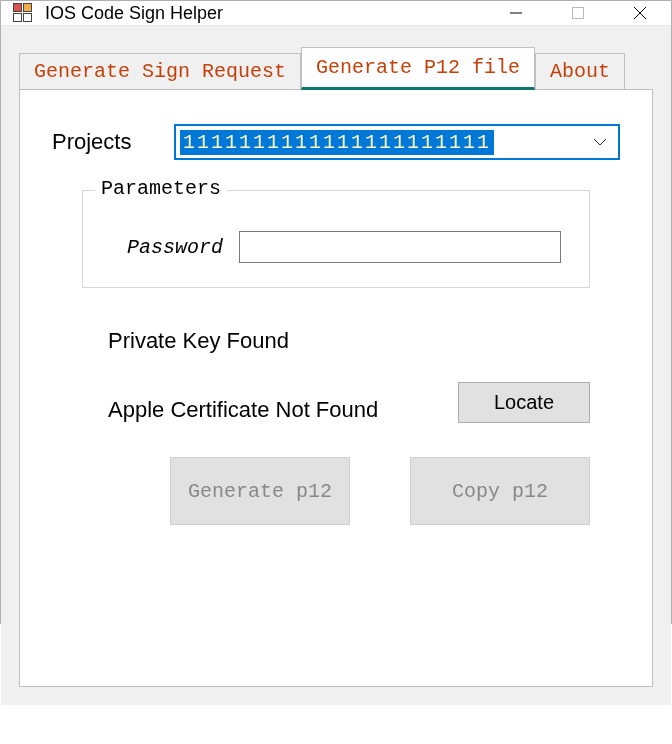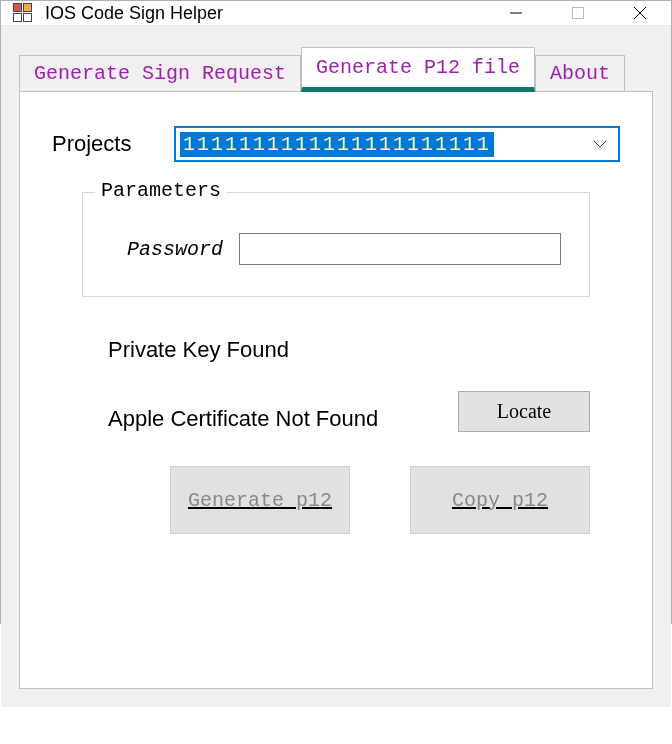--- a/index.html
+++ b/index.html
@@ -82,7 +82,7 @@
     border: 1px solid #c0c0c0;
     border-bottom: none;
     background: #f0f0f0;
-    color: #a21caf;
+    color: #c2410c;
     margin-right: 0;
     position: relative;
   }

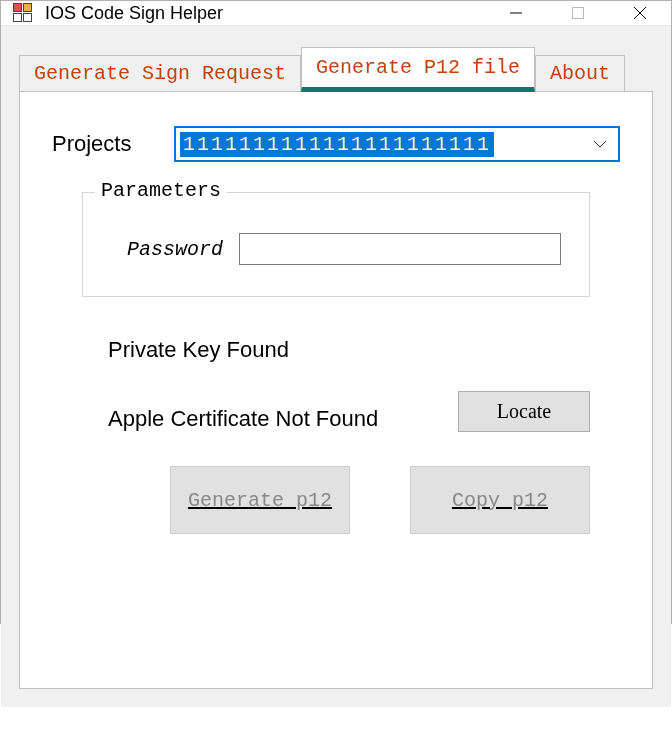--- a/index.html
+++ b/index.html
@@ -88,7 +88,7 @@
   }
   .tab.active {
     background: #ffffff;
-    border-bottom: 5px solid #0f766e;
+    border-bottom: 3px solid #0f766e;
     padding-top: 8px;
     padding-bottom: 8px;
     top: 1px;

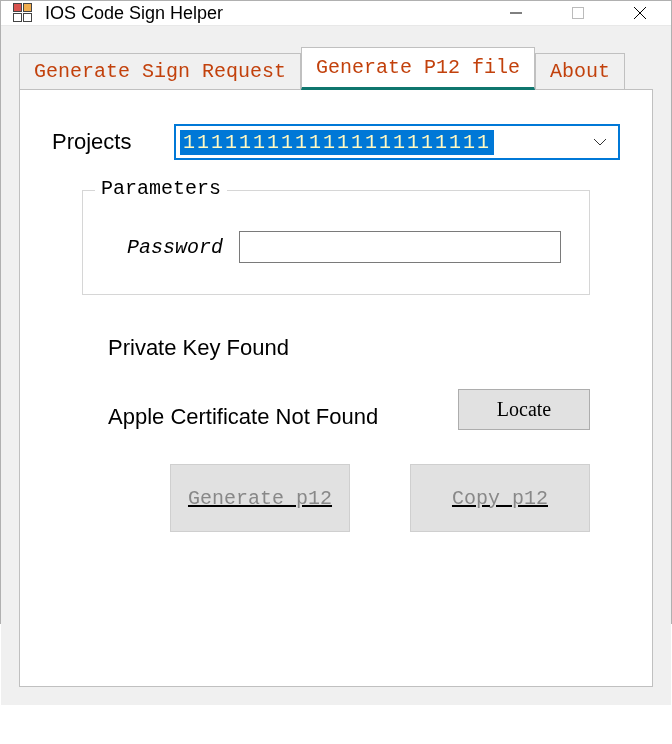--- a/index.html
+++ b/index.html
@@ -142,7 +142,7 @@
   
   .fieldset {
     border: 1px solid #d6d6d6;
-    padding: 40px 28px 31px 44px;
+    padding: 40px 28px 24px 44px;
     margin: 0 30px 40px 30px;
     position: relative;
   }

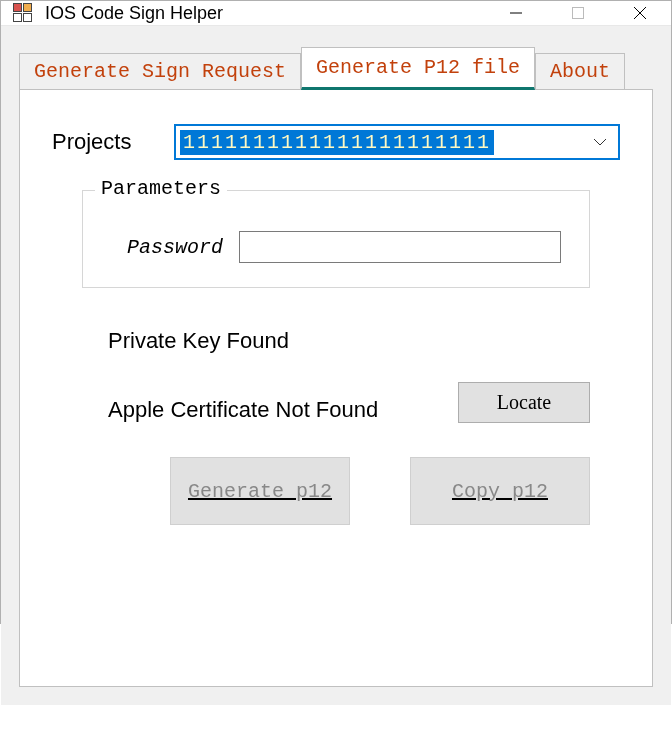--- a/index.html
+++ b/index.html
@@ -187,7 +187,7 @@
   }
   .status-line .text { flex: 1 1 auto; }
   .btn {
-    font-family: Liberation Serif, serif;
+    font-family: Liberation Sans, sans-serif;
     font-size: 20px;
     background: #e1e1e1;
     border: 1px solid #adadad;

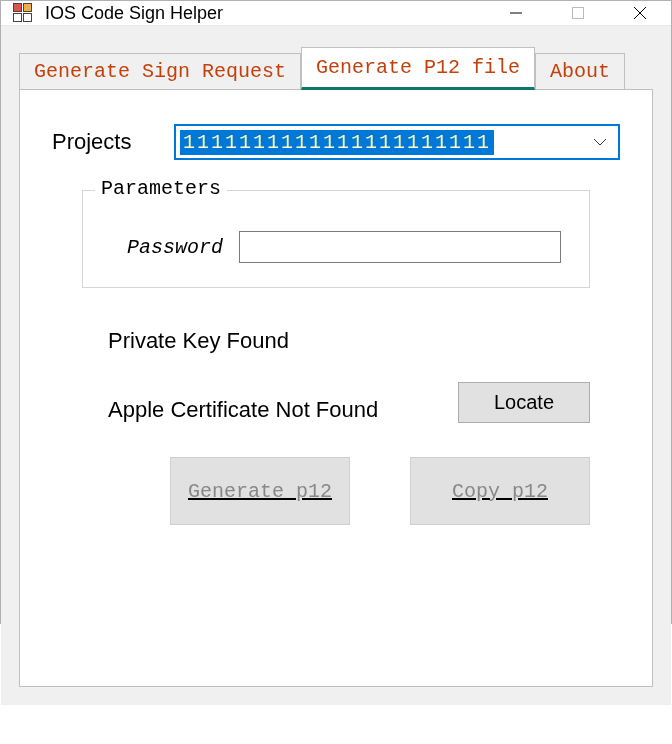--- a/index.html
+++ b/index.html
@@ -203,7 +203,6 @@
     justify-content: flex-end;
     gap: 60px;
     margin: 34px 30px 0 0;
-    text-decoration: underline;
   }
   .btn-wide {
     font-family: "SimSun","NSimSun","Courier New",monospace;

